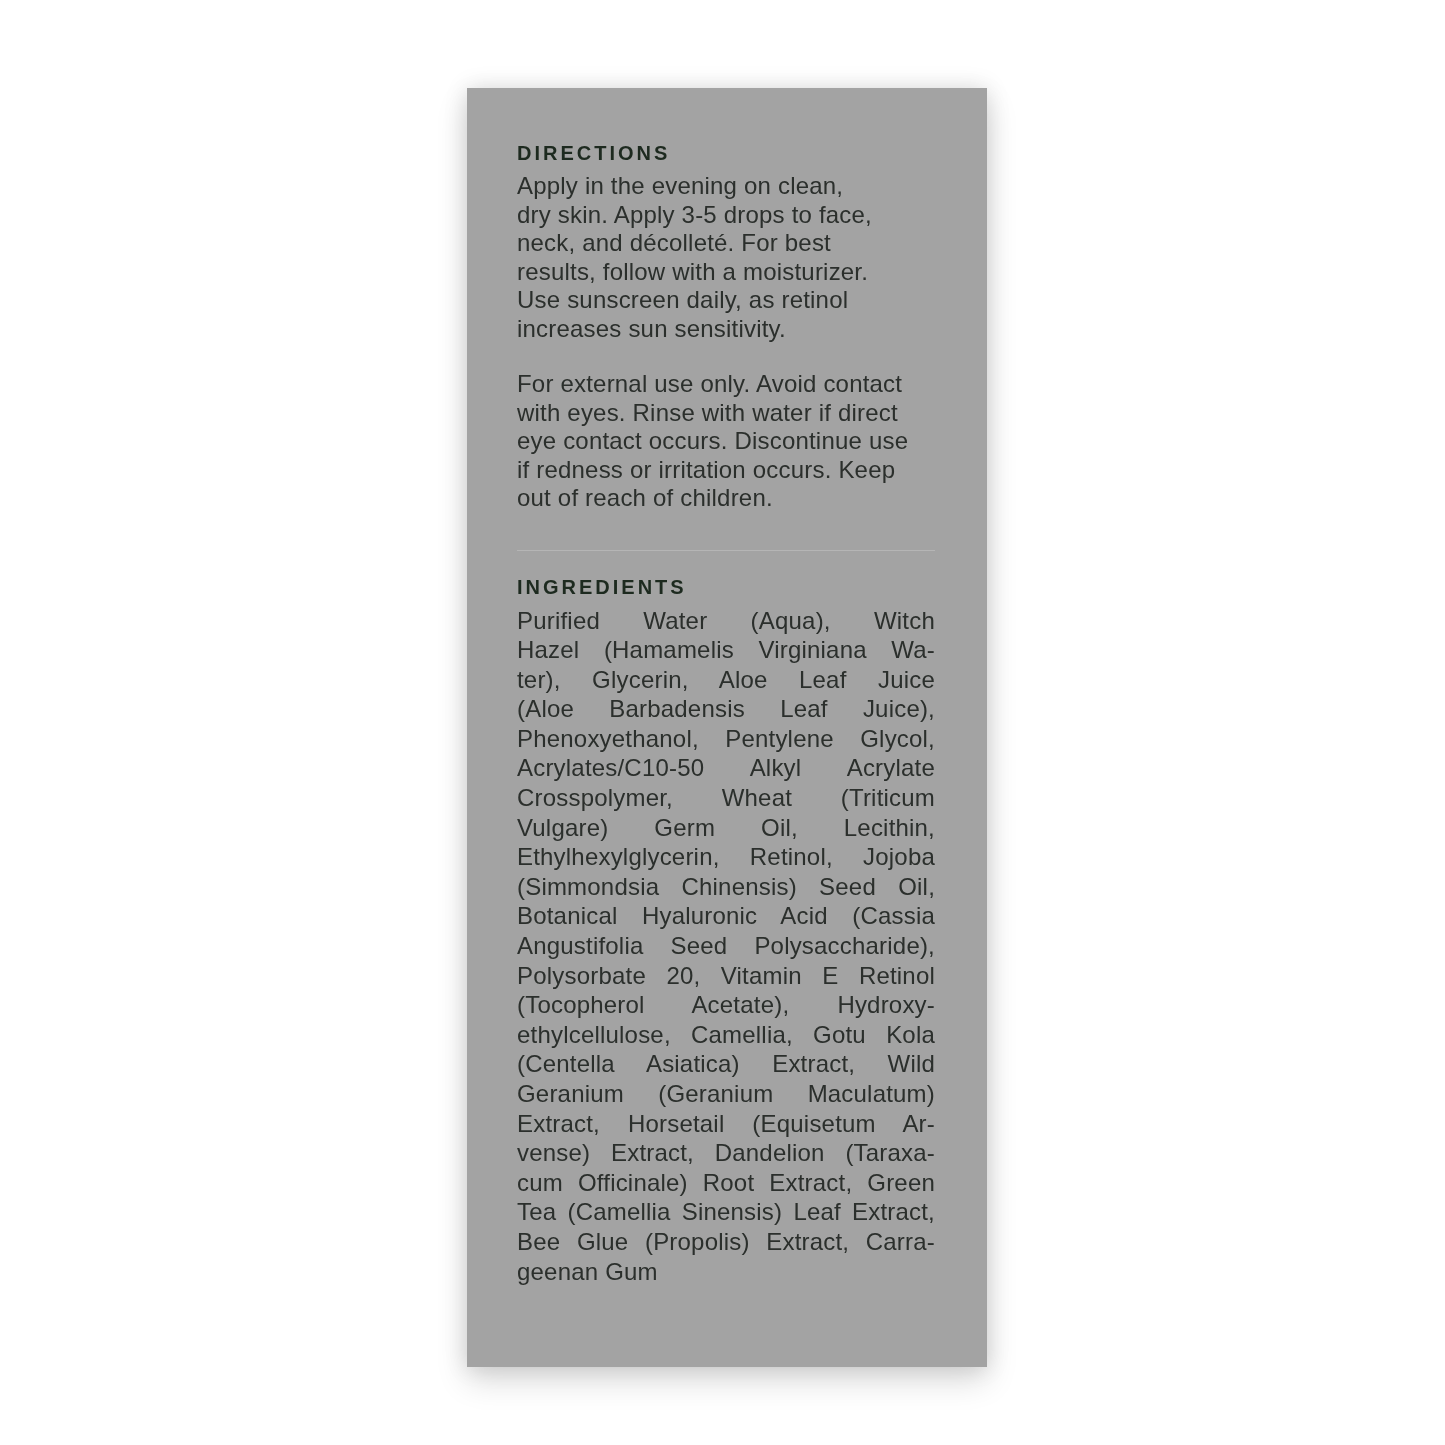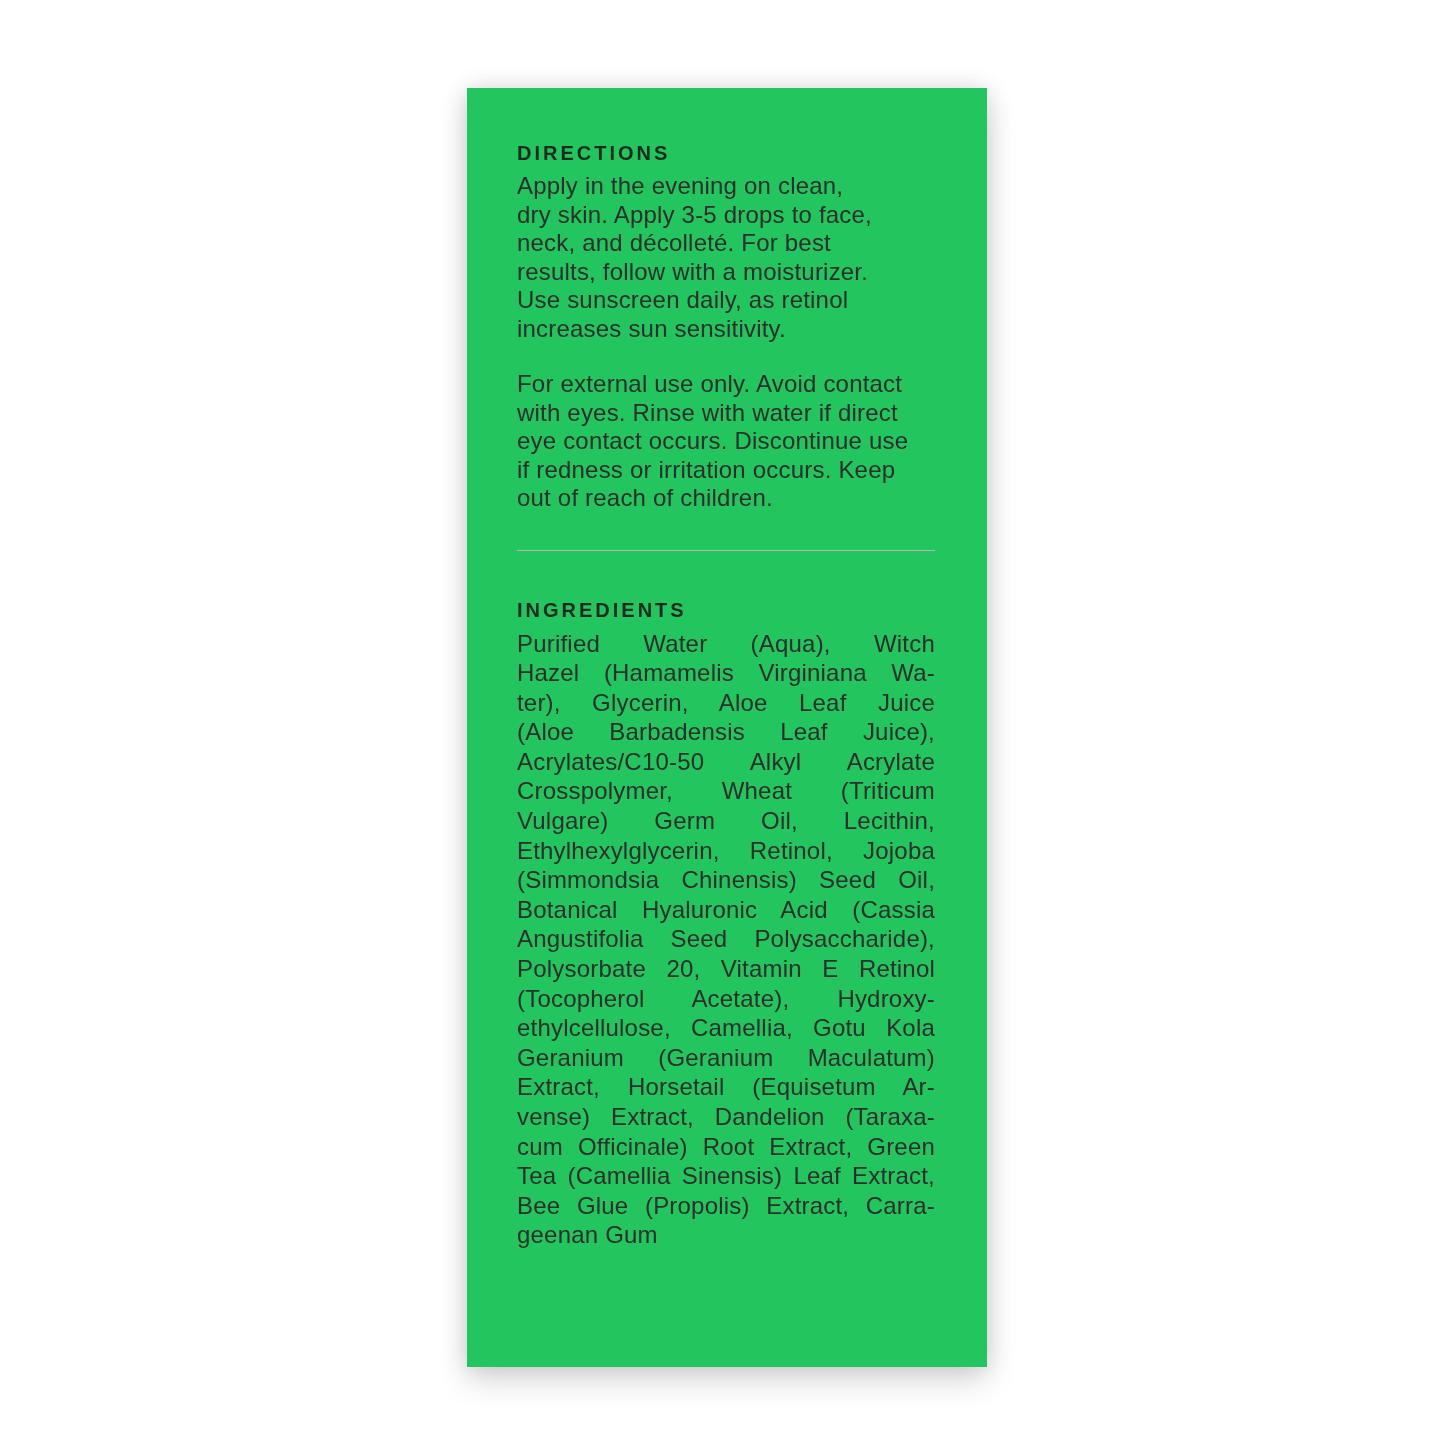--- a/index.html
+++ b/index.html
@@ -24,7 +24,7 @@
     height: 1279px;
     box-sizing: border-box;
     padding: 54px 52px 0 50px;
-    background: #22c55e;
+    background: #a3a3a3;
     box-shadow: 0 0 22px rgba(0,0,0,0.13), 0 14px 30px rgba(0,0,0,0.14);
     color: #2b2f2c;
   }

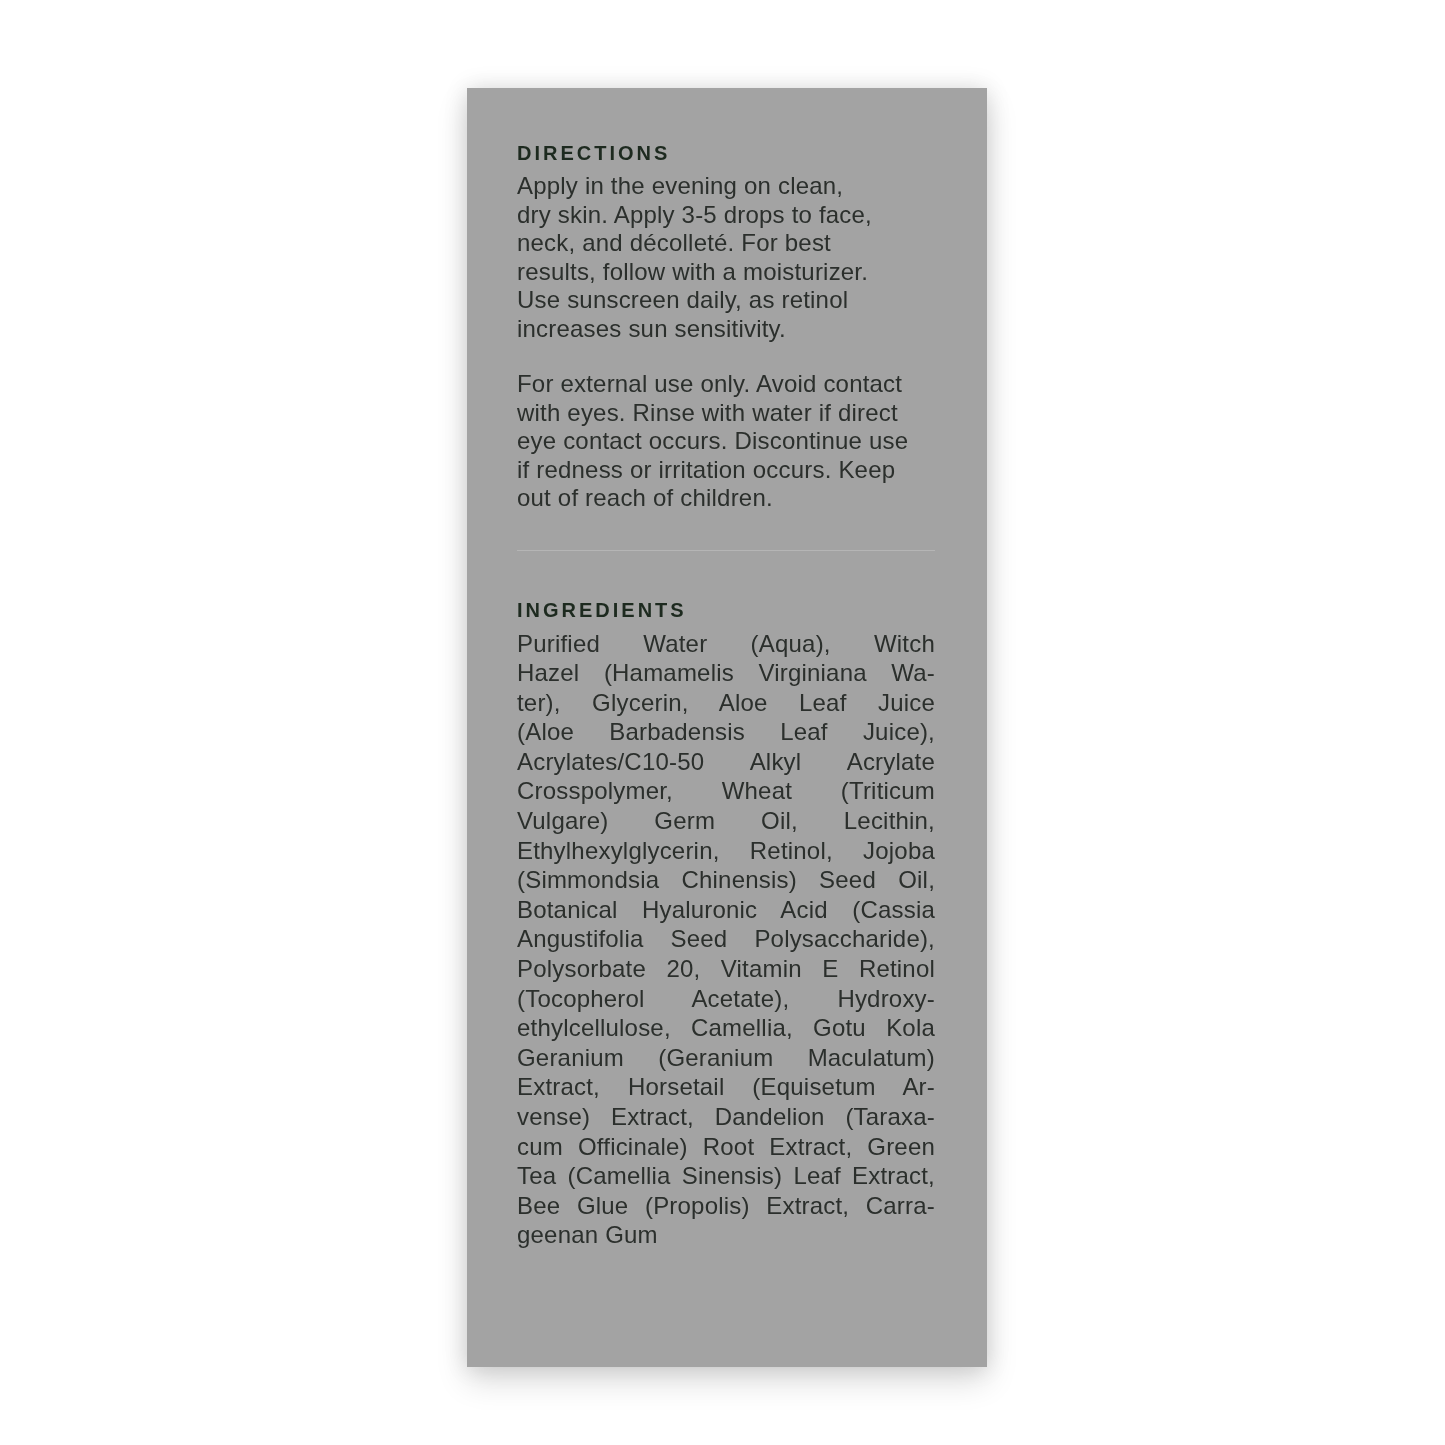--- a/index.html
+++ b/index.html
@@ -50,7 +50,7 @@
     margin: 37px 0 0 0;
     width: 100%;
   }
-  .ingredients-heading { margin-top: 48px; }
+  .ingredients-heading { margin-top: 25px; }
   .justify-para { line-height: 29.6px; }
   .justify-para .line {
     text-align: justify;

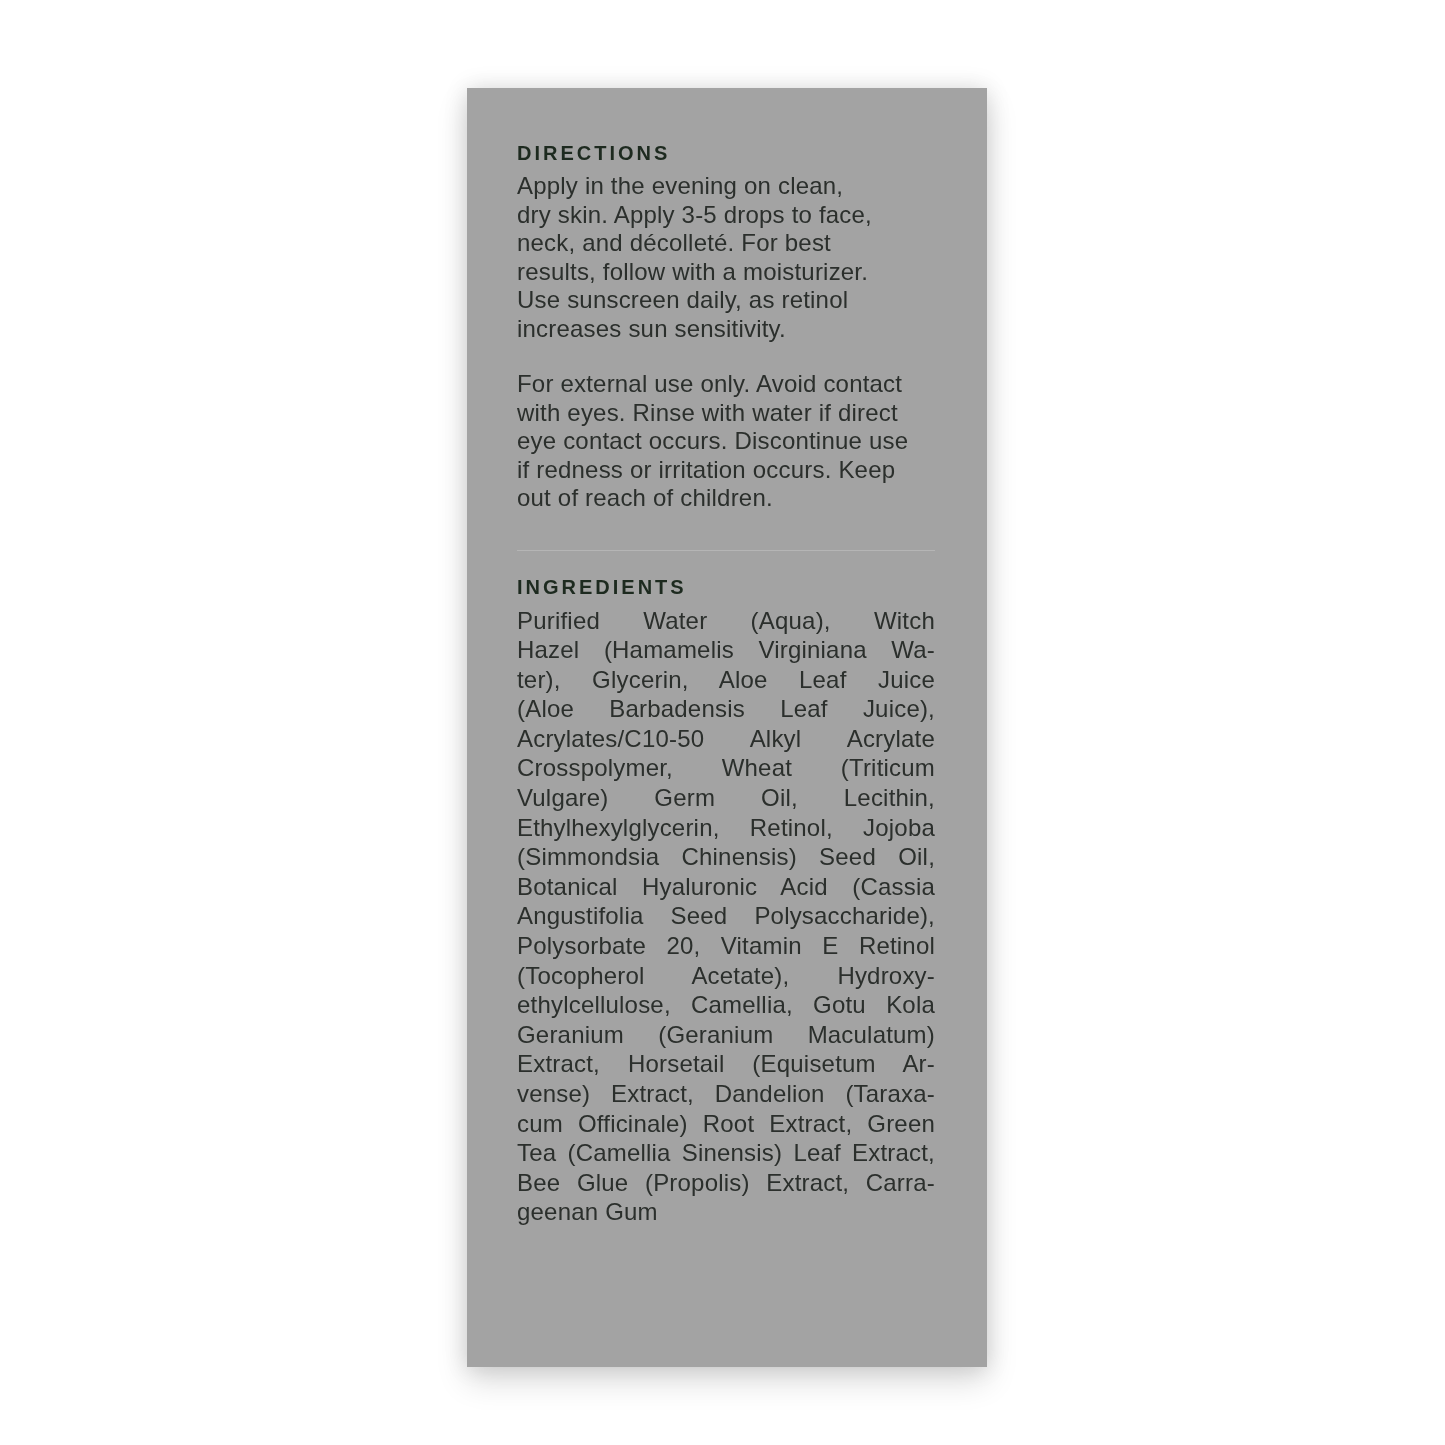--- a/index.html
+++ b/index.html
@@ -95,6 +95,7 @@
         <div class="line">Hazel (Hamamelis Virginiana Wa-</div>
         <div class="line">ter), Glycerin, Aloe Leaf Juice</div>
         <div class="line">(Aloe Barbadensis Leaf Juice),</div>
+        <div class="line">Phenoxyethanol, Pentylene Glycol,</div>
         <div class="line">Acrylates/C10-50 Alkyl Acrylate</div>
         <div class="line">Crosspolymer, Wheat (Triticum</div>
         <div class="line">Vulgare) Germ Oil, Lecithin,</div>

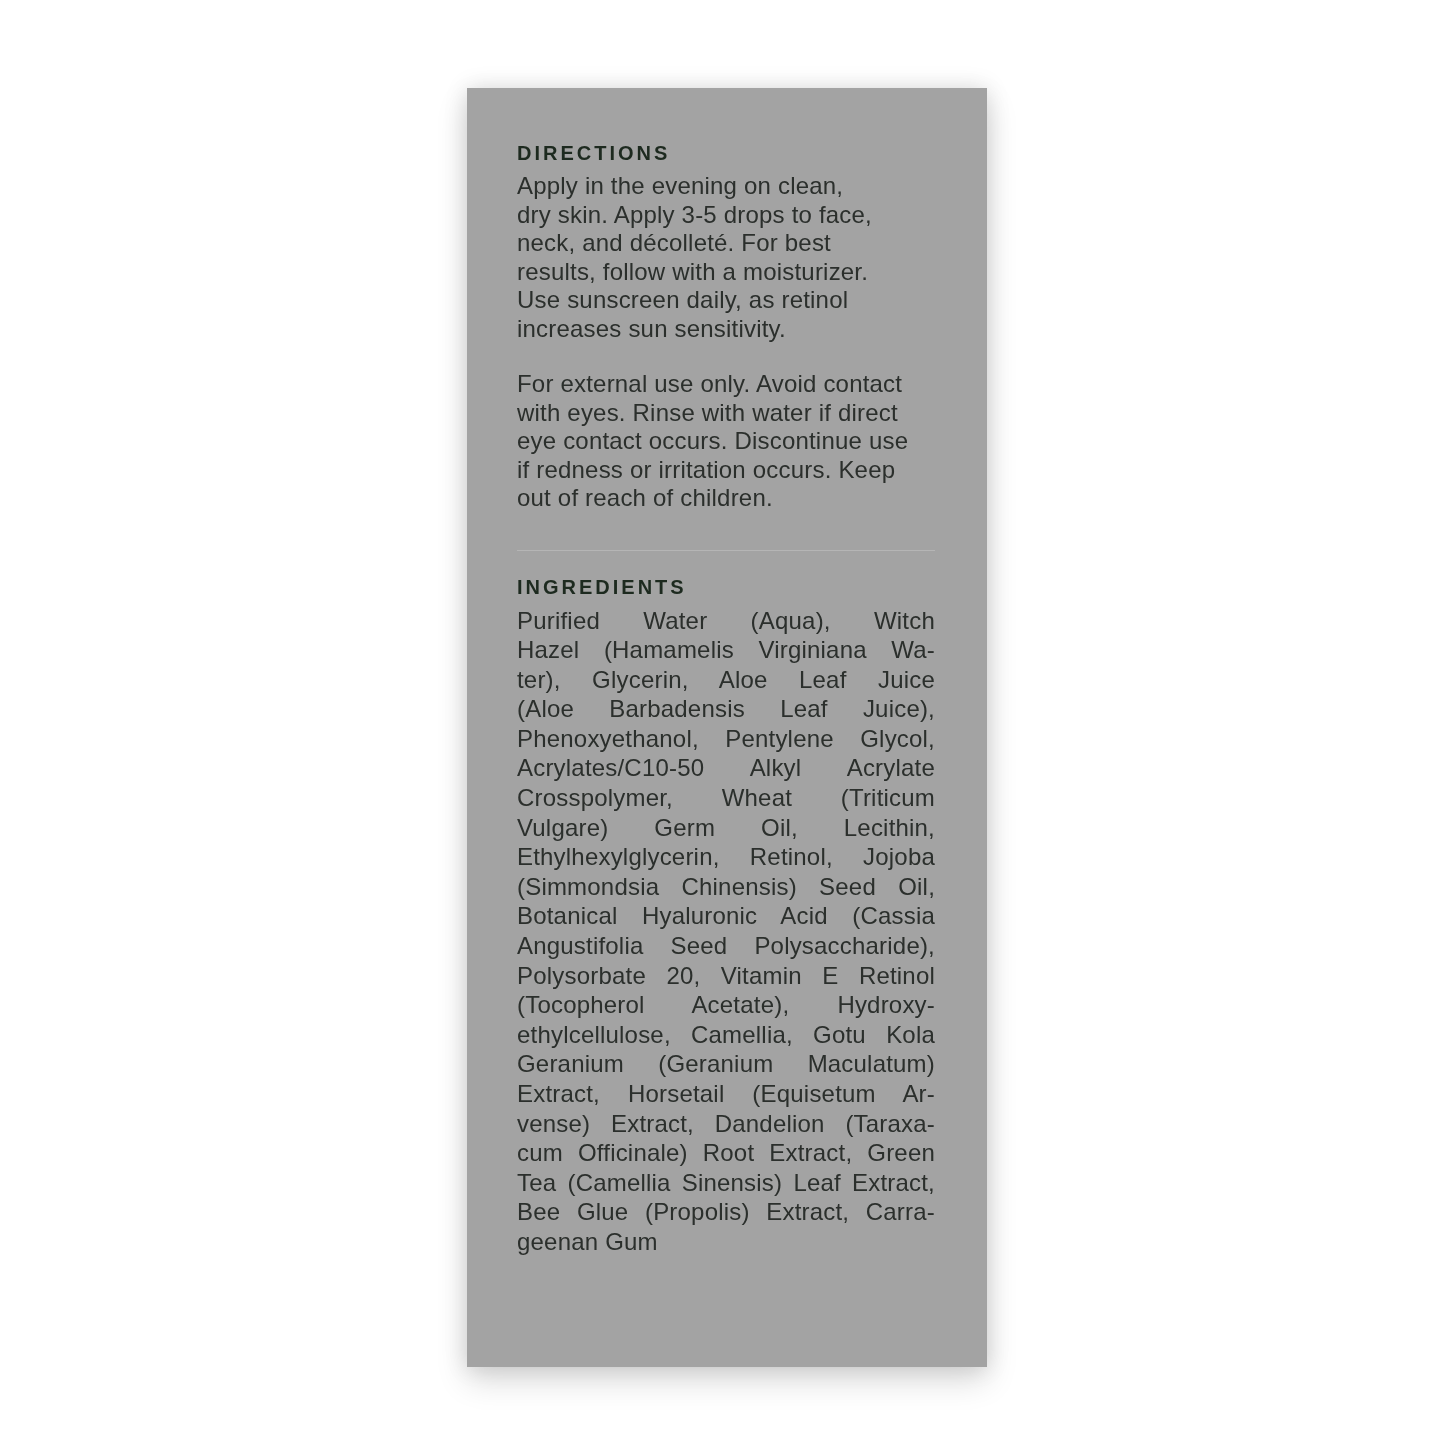--- a/index.html
+++ b/index.html
@@ -106,6 +106,7 @@
         <div class="line">Polysorbate 20, Vitamin E Retinol</div>
         <div class="line">(Tocopherol Acetate), Hydroxy-</div>
         <div class="line">ethylcellulose, Camellia, Gotu Kola</div>
+        <div class="line">(Centella Asiatica) Extract, Wild</div>
         <div class="line">Geranium (Geranium Maculatum)</div>
         <div class="line">Extract, Horsetail (Equisetum Ar-</div>
         <div class="line">vense) Extract, Dandelion (Taraxa-</div>

